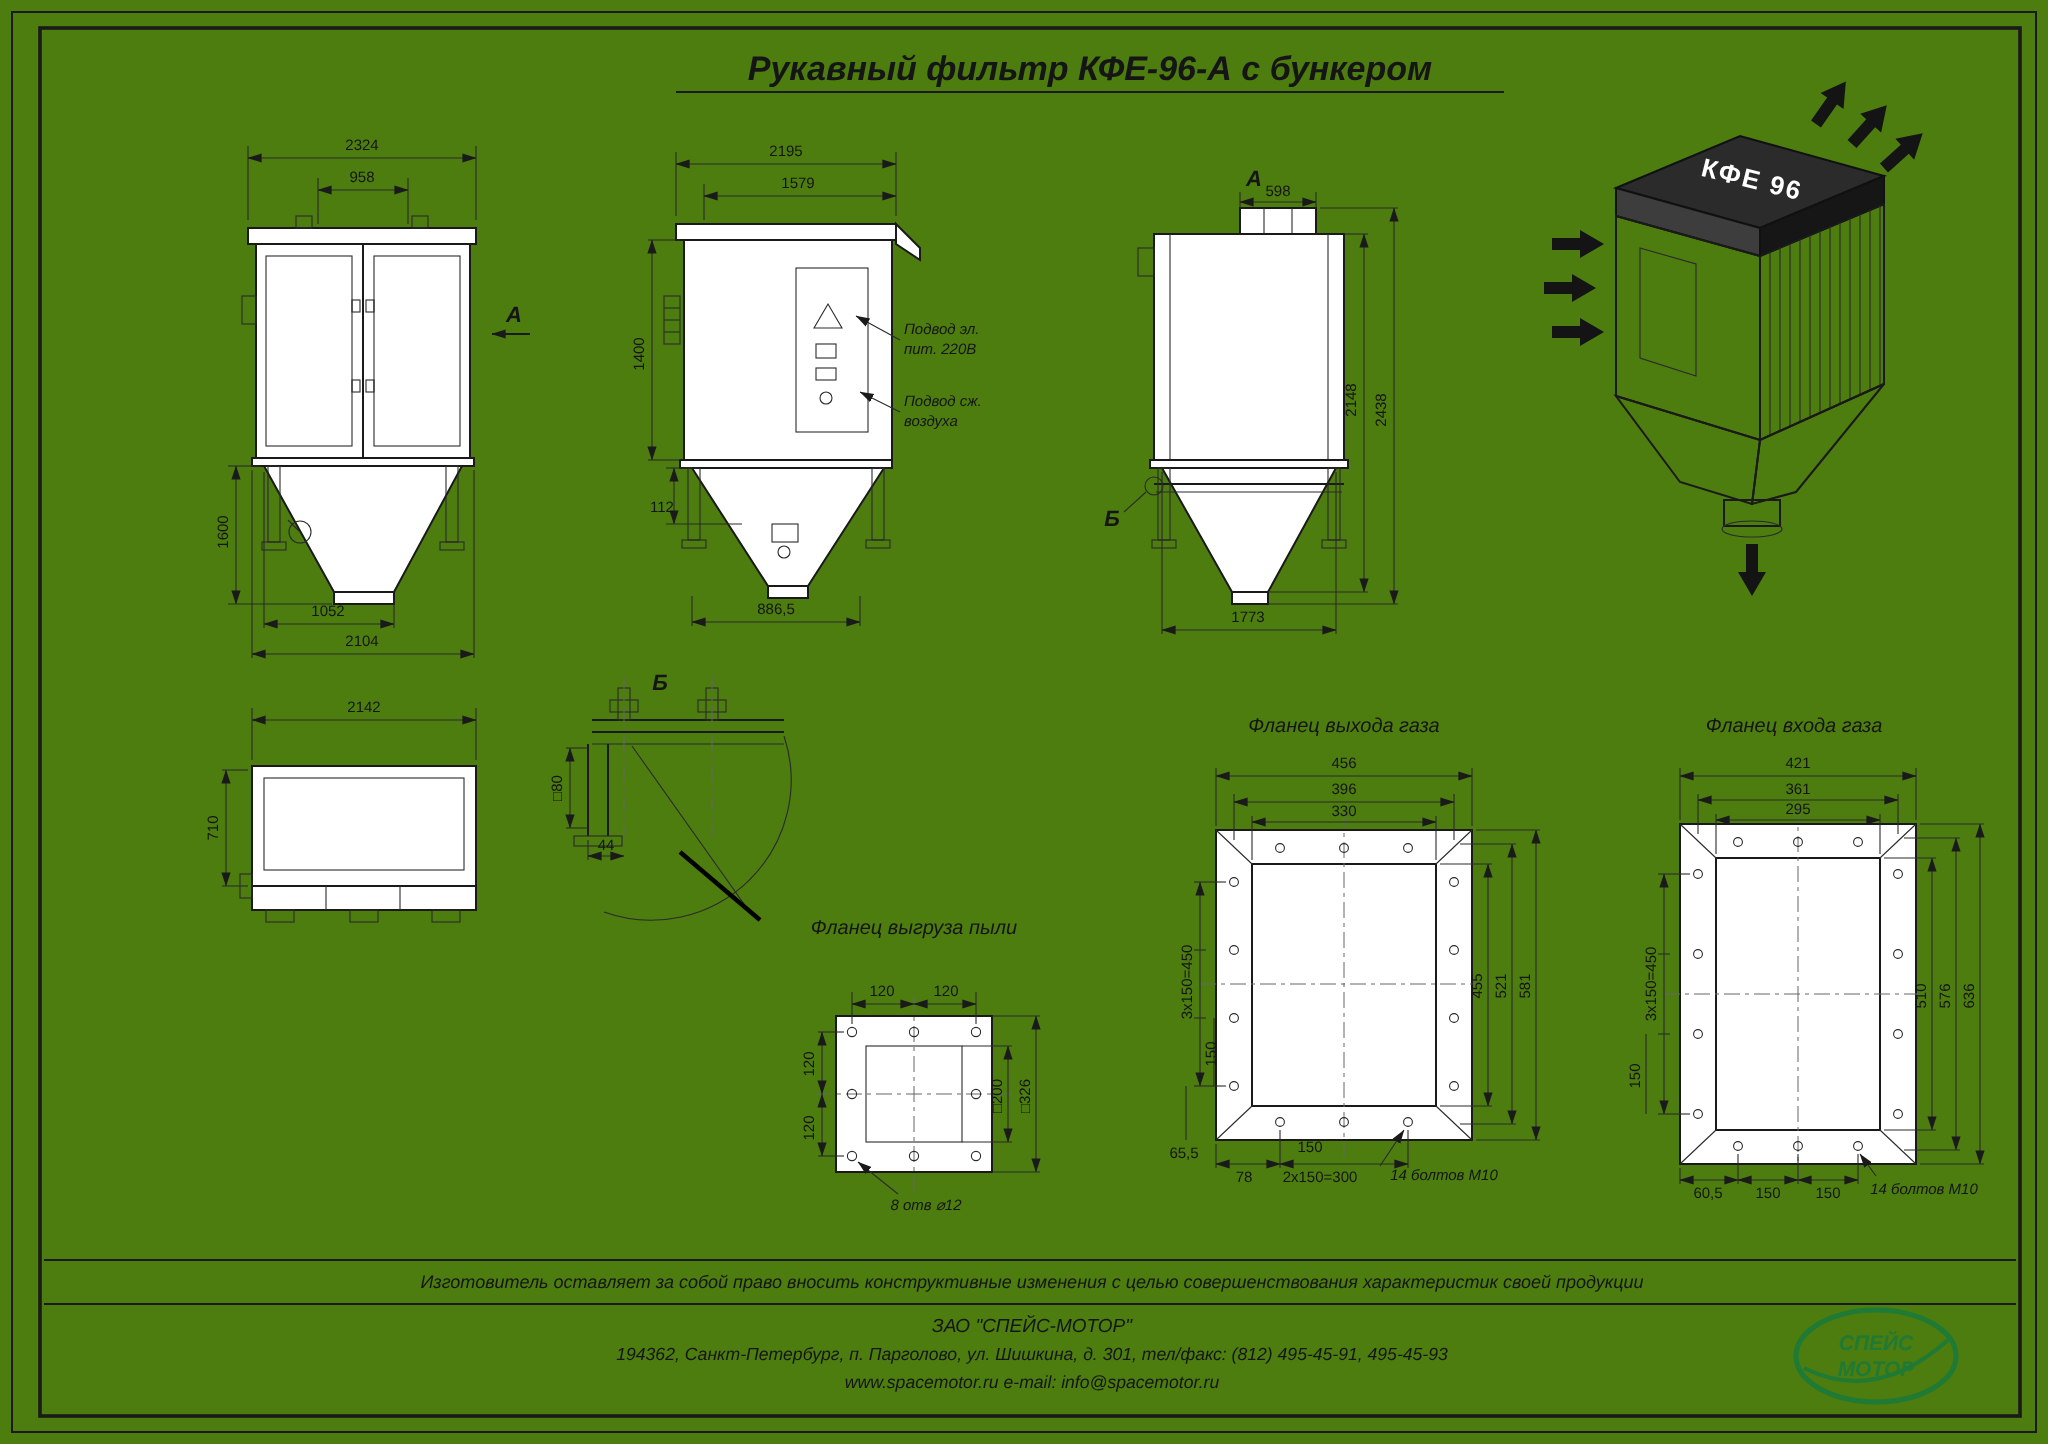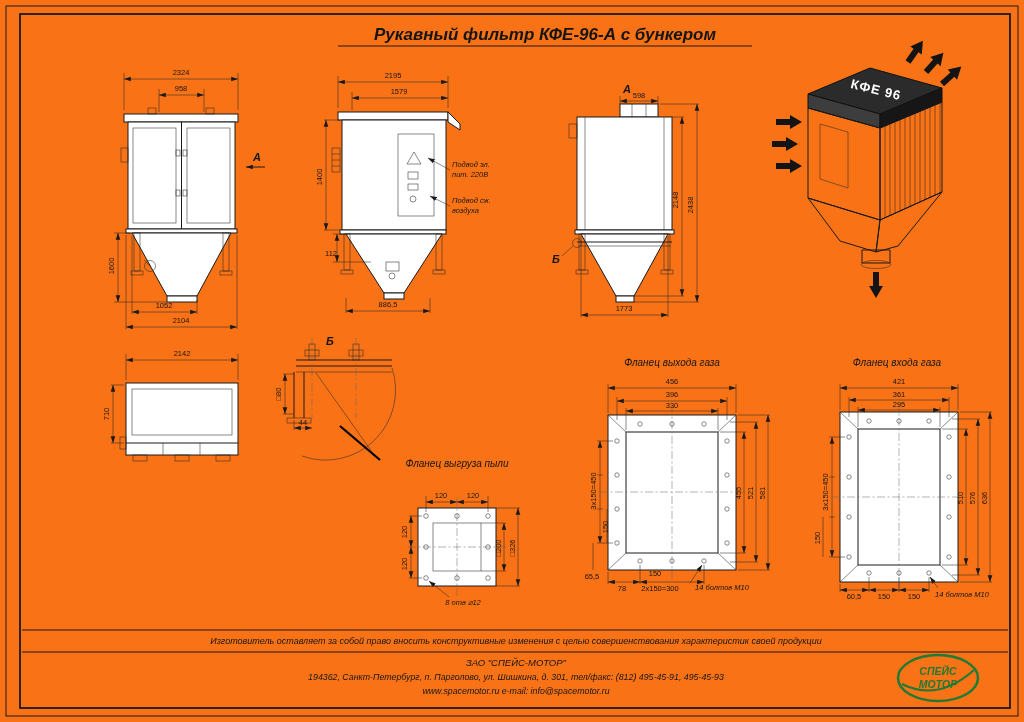--- a/index.html
+++ b/index.html
@@ -3,7 +3,7 @@
 <meta charset="utf-8">
 <style>
   html,body{margin:0;padding:0;background:#ffffff;}
-  .sheet{position:relative;width:1024px;height:722px;background:#f97316;overflow:hidden;}
+  .sheet{position:relative;width:1024px;height:722px;background:#4d7c0f;overflow:hidden;}
   svg{display:block;}
   text{font-family:"Liberation Sans",sans-serif;fill:#151515;}
   .title-t{font-size:17px;font-weight:bold;font-style:italic;text-anchor:middle;}

